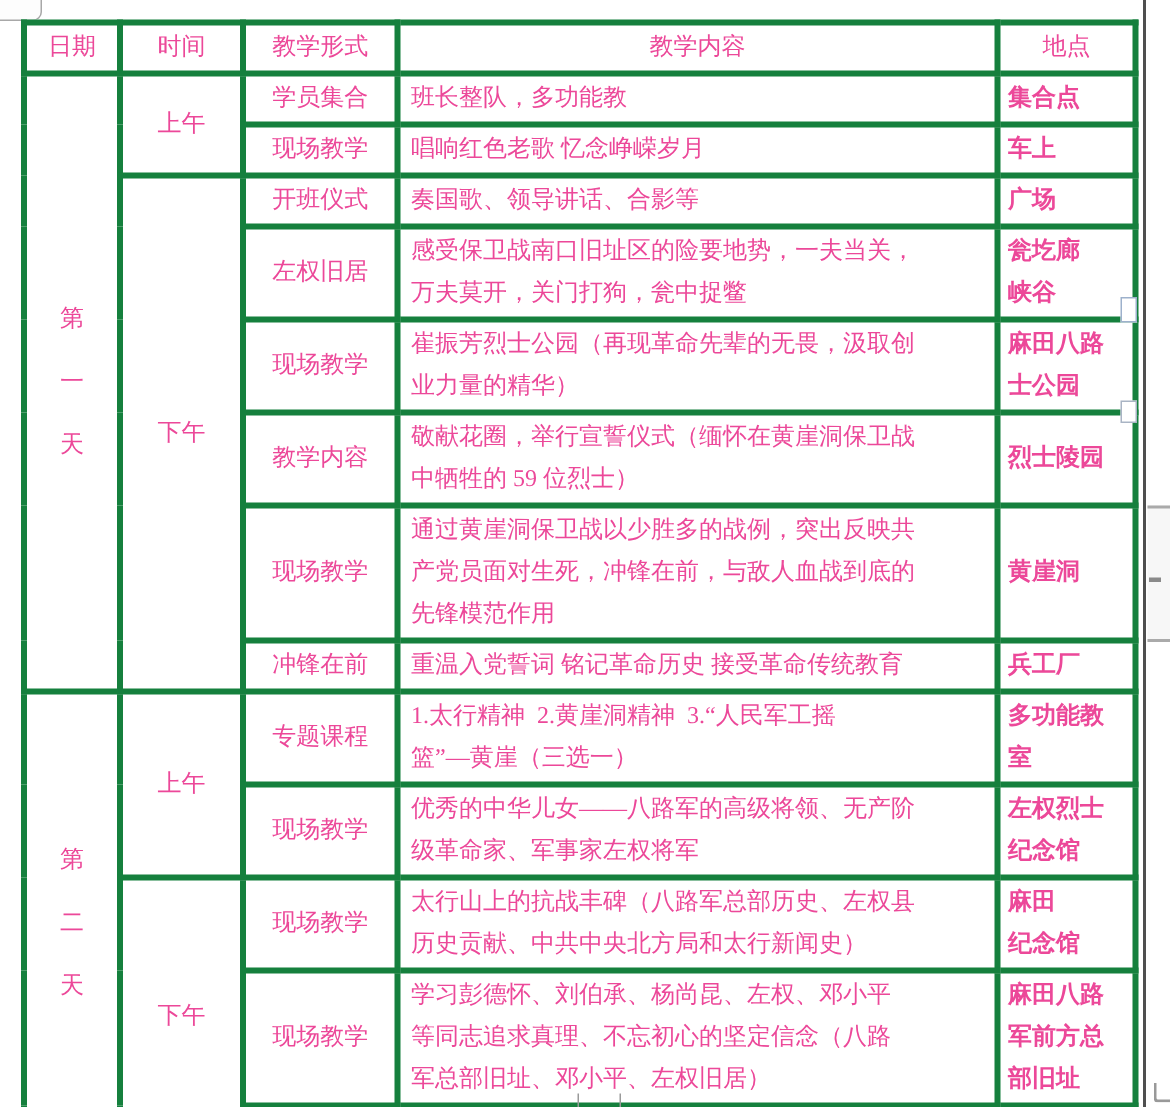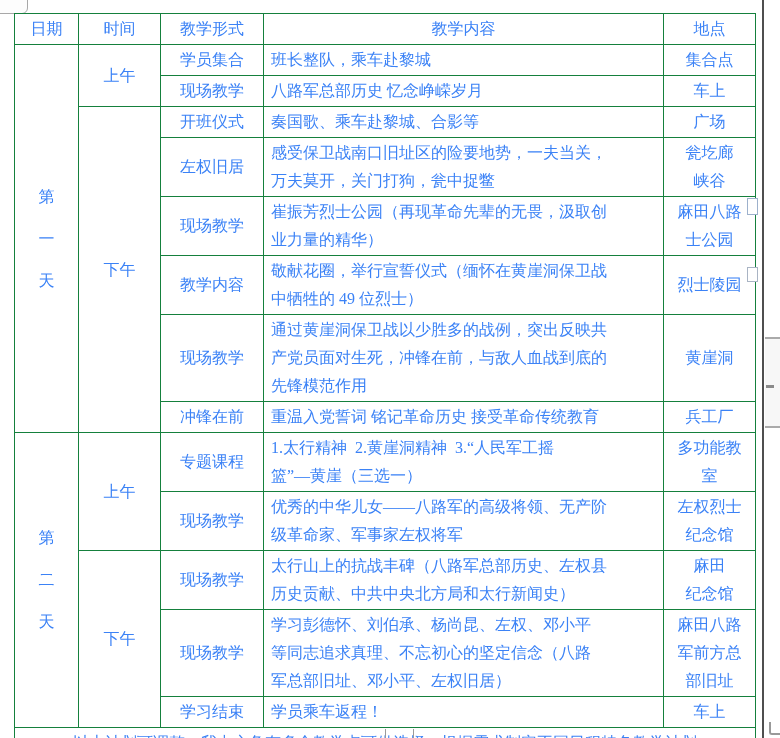--- a/index.html
+++ b/index.html
@@ -15,8 +15,8 @@
     background:#fff;
   }
   td{
-    border:1px solid #15803d;
-    font-size:16px;line-height:28px;color:#3b82f6;
+    border:4px solid #15803d;
+    font-size:16px;line-height:28px;color:#ec4899;
     padding:1px 5px;vertical-align:middle;
     overflow:hidden;
     margin-left:42px;

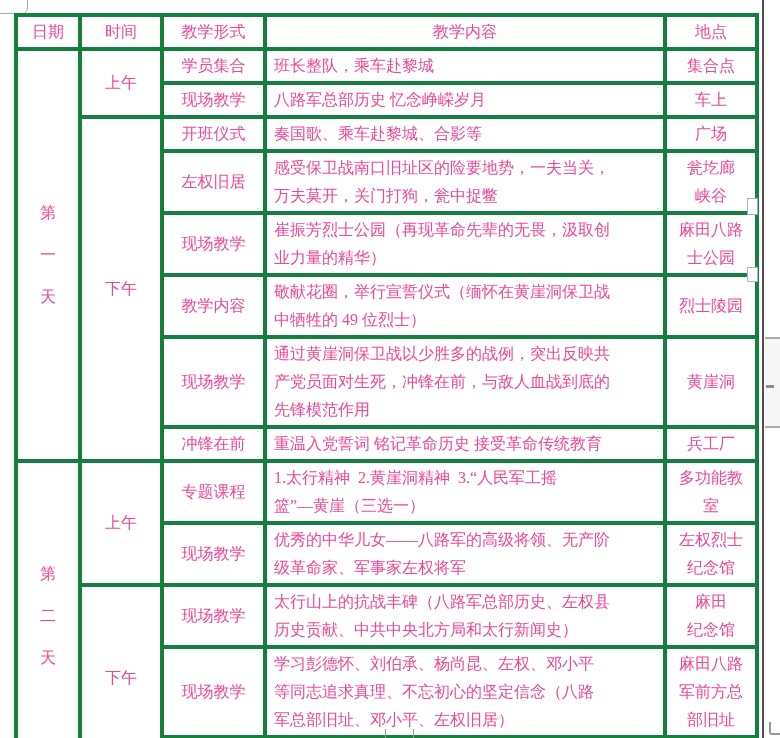--- a/index.html
+++ b/index.html
@@ -91,7 +91,7 @@
 天</td>
       <td class="center" rowspan="2">上午</td>
       <td class="center">学员集合</td>
-      <td class="content">班长整队，乘车赴黎城</td>
+      <td class="content">班长整队，多功能教</td>
       <td class="loc">集合点</td>
     </tr>
     <tr class="r27">

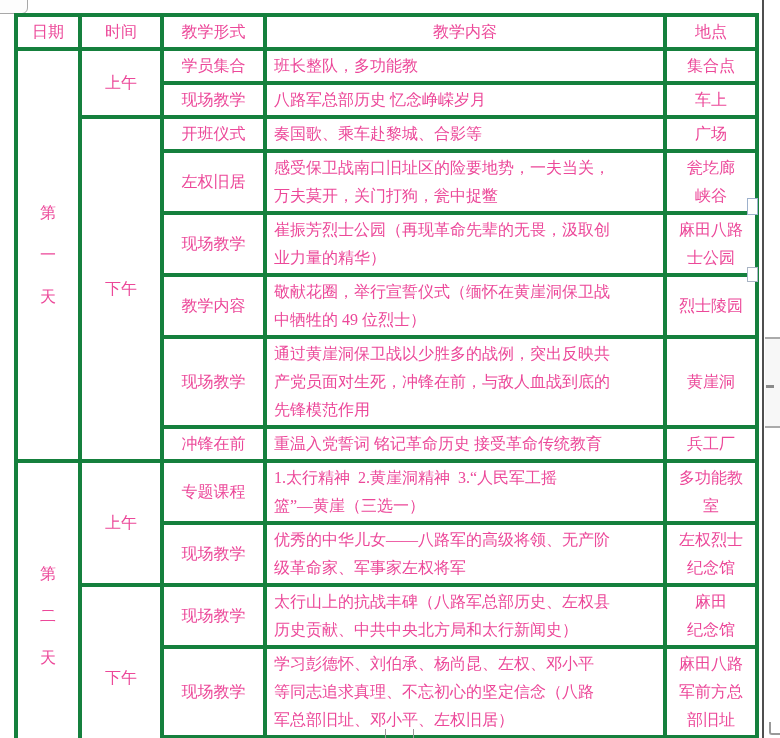--- a/index.html
+++ b/index.html
@@ -23,7 +23,7 @@
   }
   td.center{text-align:center;}
   td.content{white-space:pre-wrap;text-align:left;padding:1px 7px;}
-  td.loc{white-space:pre-line;text-align:center;line-height:28px;}
+  td.loc{white-space:pre-line;line-height:28px;font-weight:bold;}
   td.day{white-space:pre-line;text-align:center;line-height:42px;font-size:16px;}
   tr.r27{height:27px;}
   tr.r58{height:58px;}

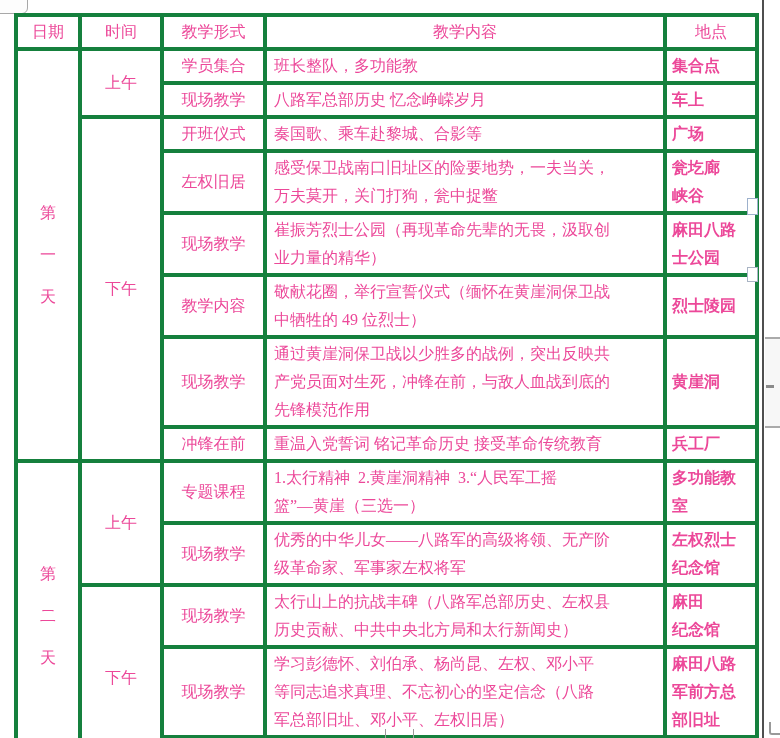--- a/index.html
+++ b/index.html
@@ -96,7 +96,7 @@
     </tr>
     <tr class="r27">
       <td class="center">现场教学</td>
-      <td class="content">八路军总部历史 忆念峥嵘岁月</td>
+      <td class="content">唱响红色老歌 忆念峥嵘岁月</td>
       <td class="loc">车上</td>
     </tr>
     <tr class="r27">

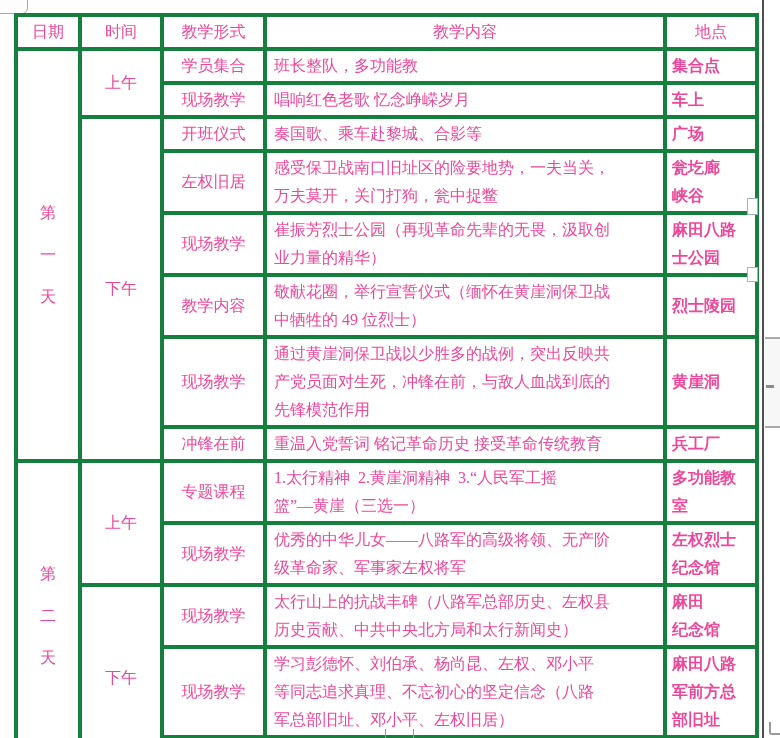--- a/index.html
+++ b/index.html
@@ -102,7 +102,7 @@
     <tr class="r27">
       <td class="center" rowspan="6">下午</td>
       <td class="center">开班仪式</td>
-      <td class="content">奏国歌、乘车赴黎城、合影等</td>
+      <td class="content">奏国歌、领导讲话、合影等</td>
       <td class="loc">广场</td>
     </tr>
     <tr class="r58">

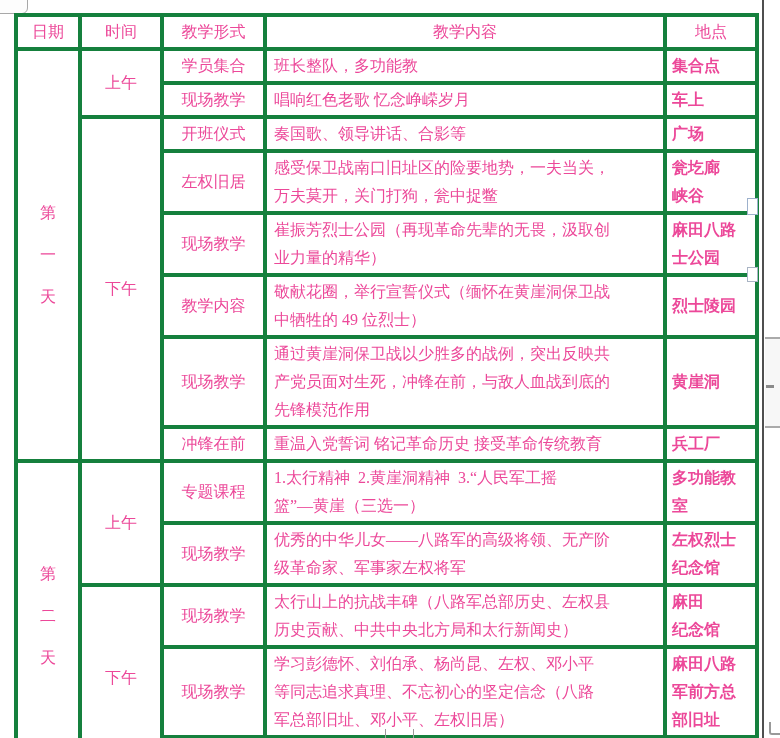--- a/index.html
+++ b/index.html
@@ -122,7 +122,7 @@
     <tr class="r58">
       <td class="center">教学内容</td>
       <td class="content">敬献花圈，举行宣誓仪式（缅怀在黄崖洞保卫战
-中牺牲的 49 位烈士）</td>
+中牺牲的 59 位烈士）</td>
       <td class="loc">烈士陵园</td>
     </tr>
     <tr class="r83">

